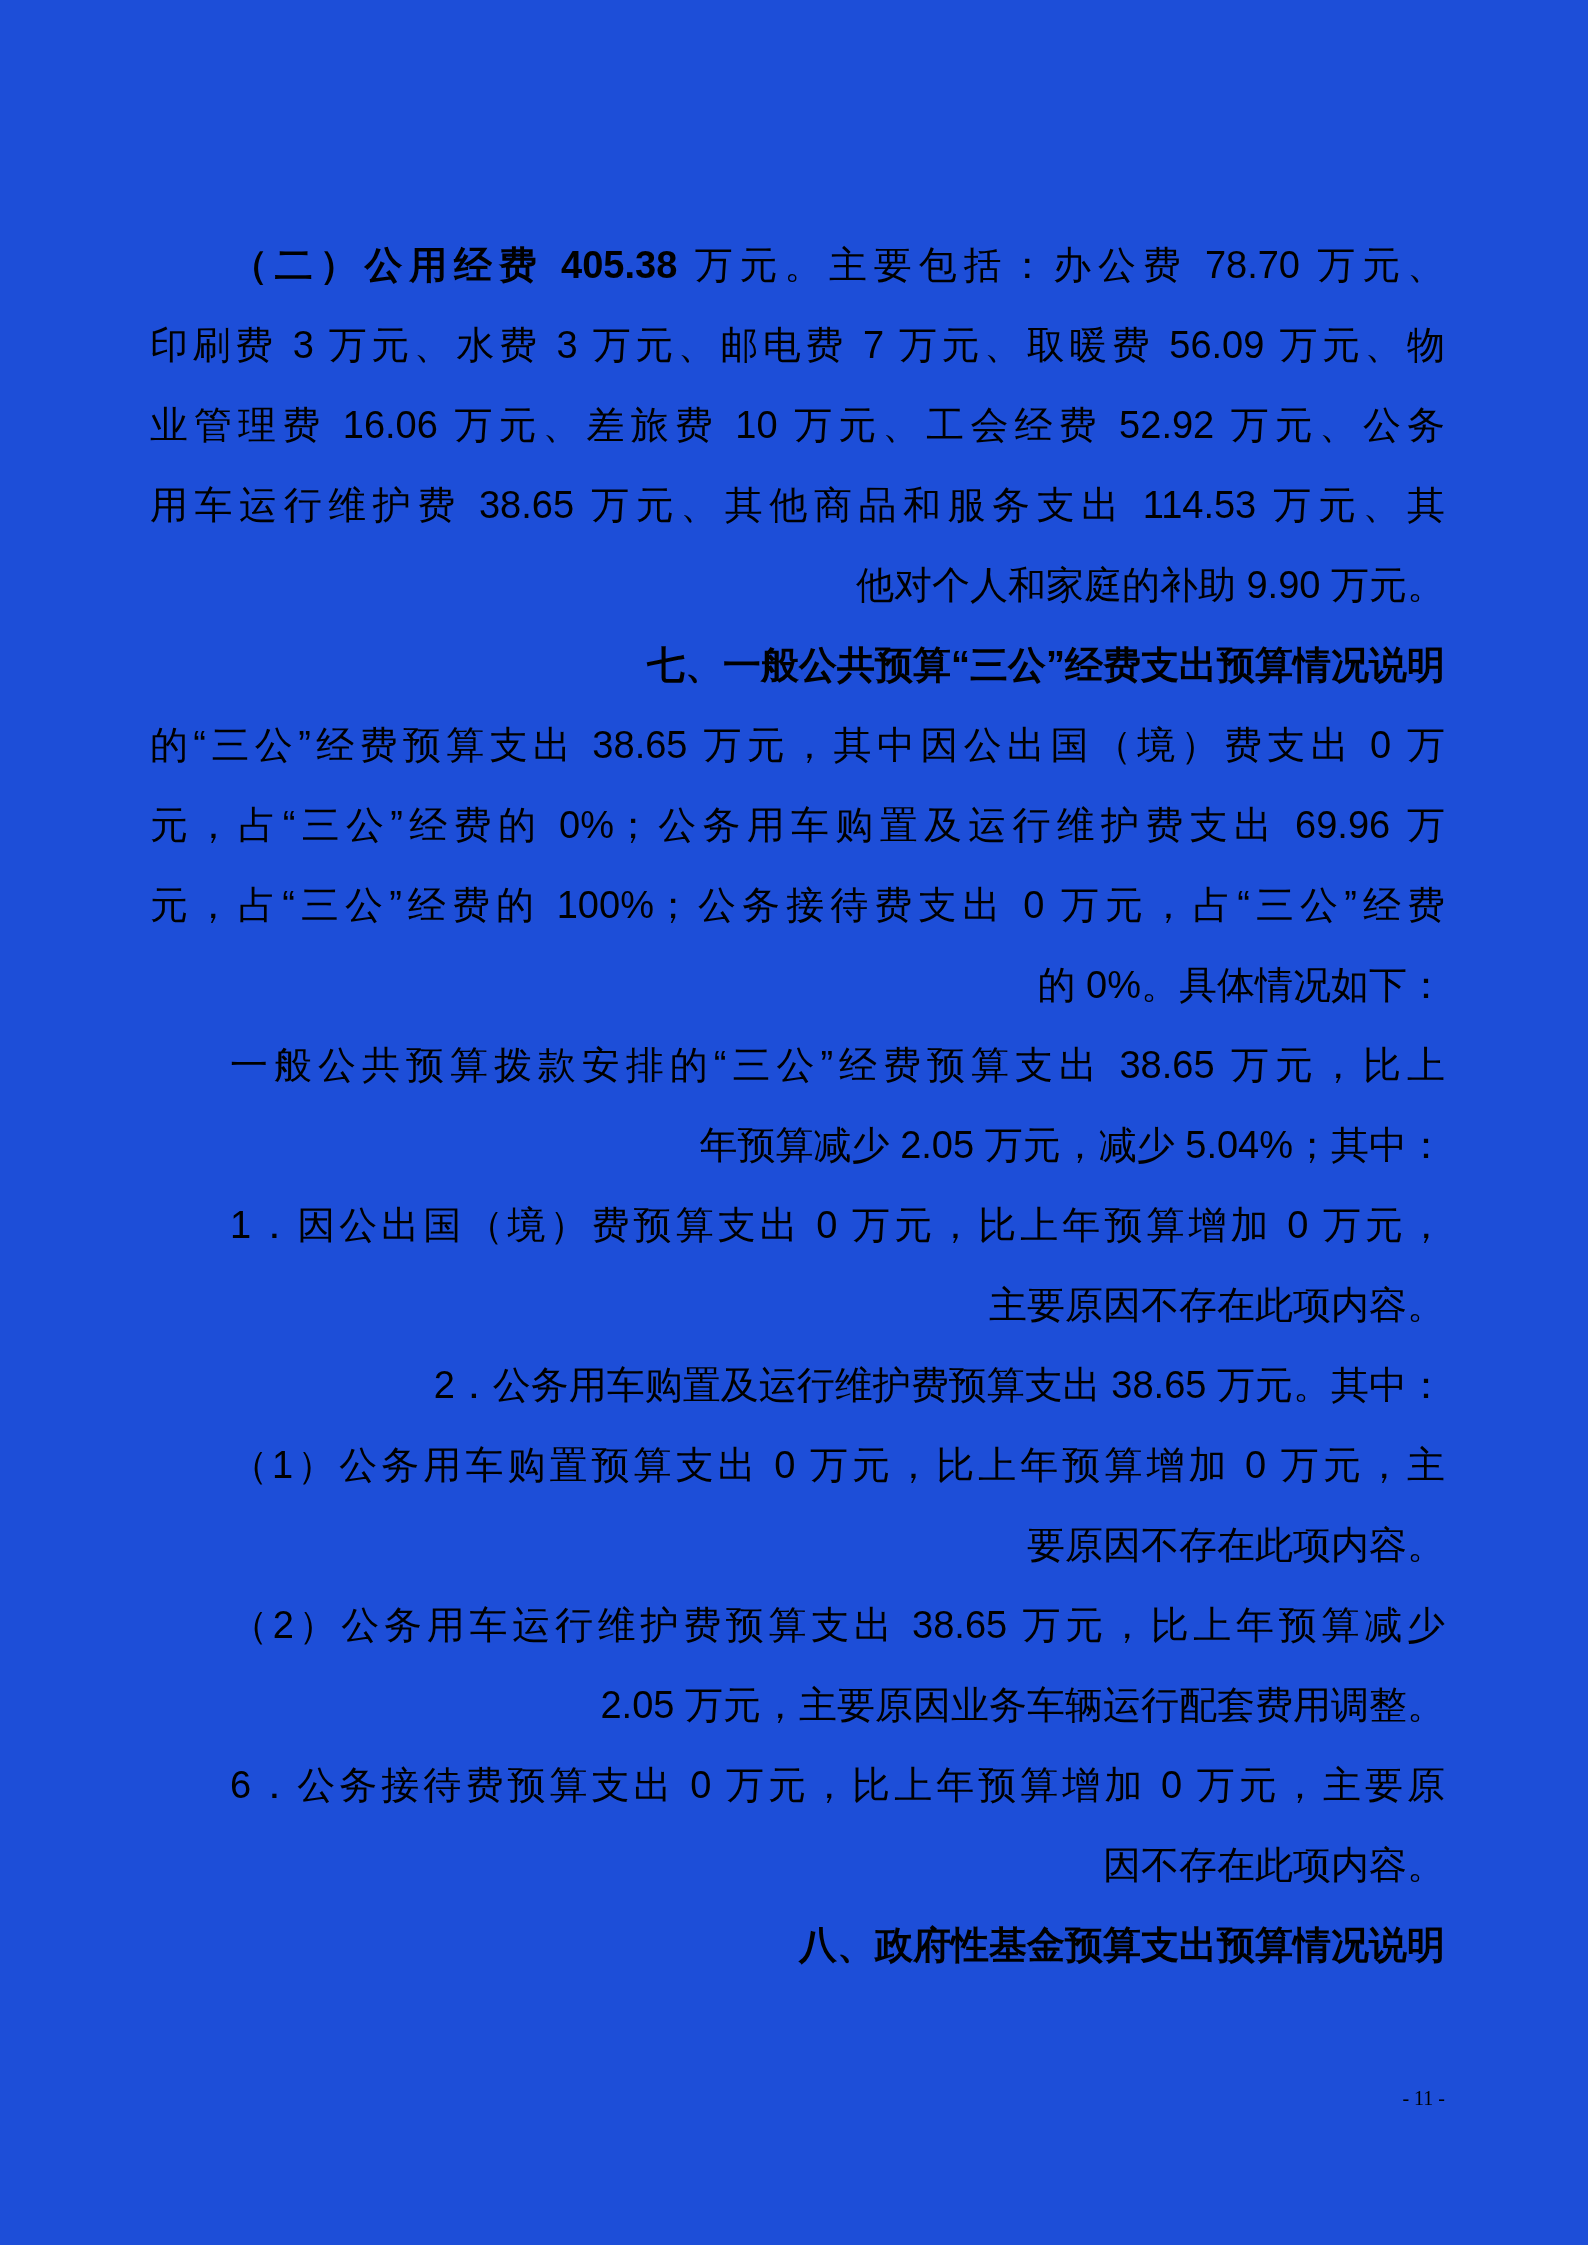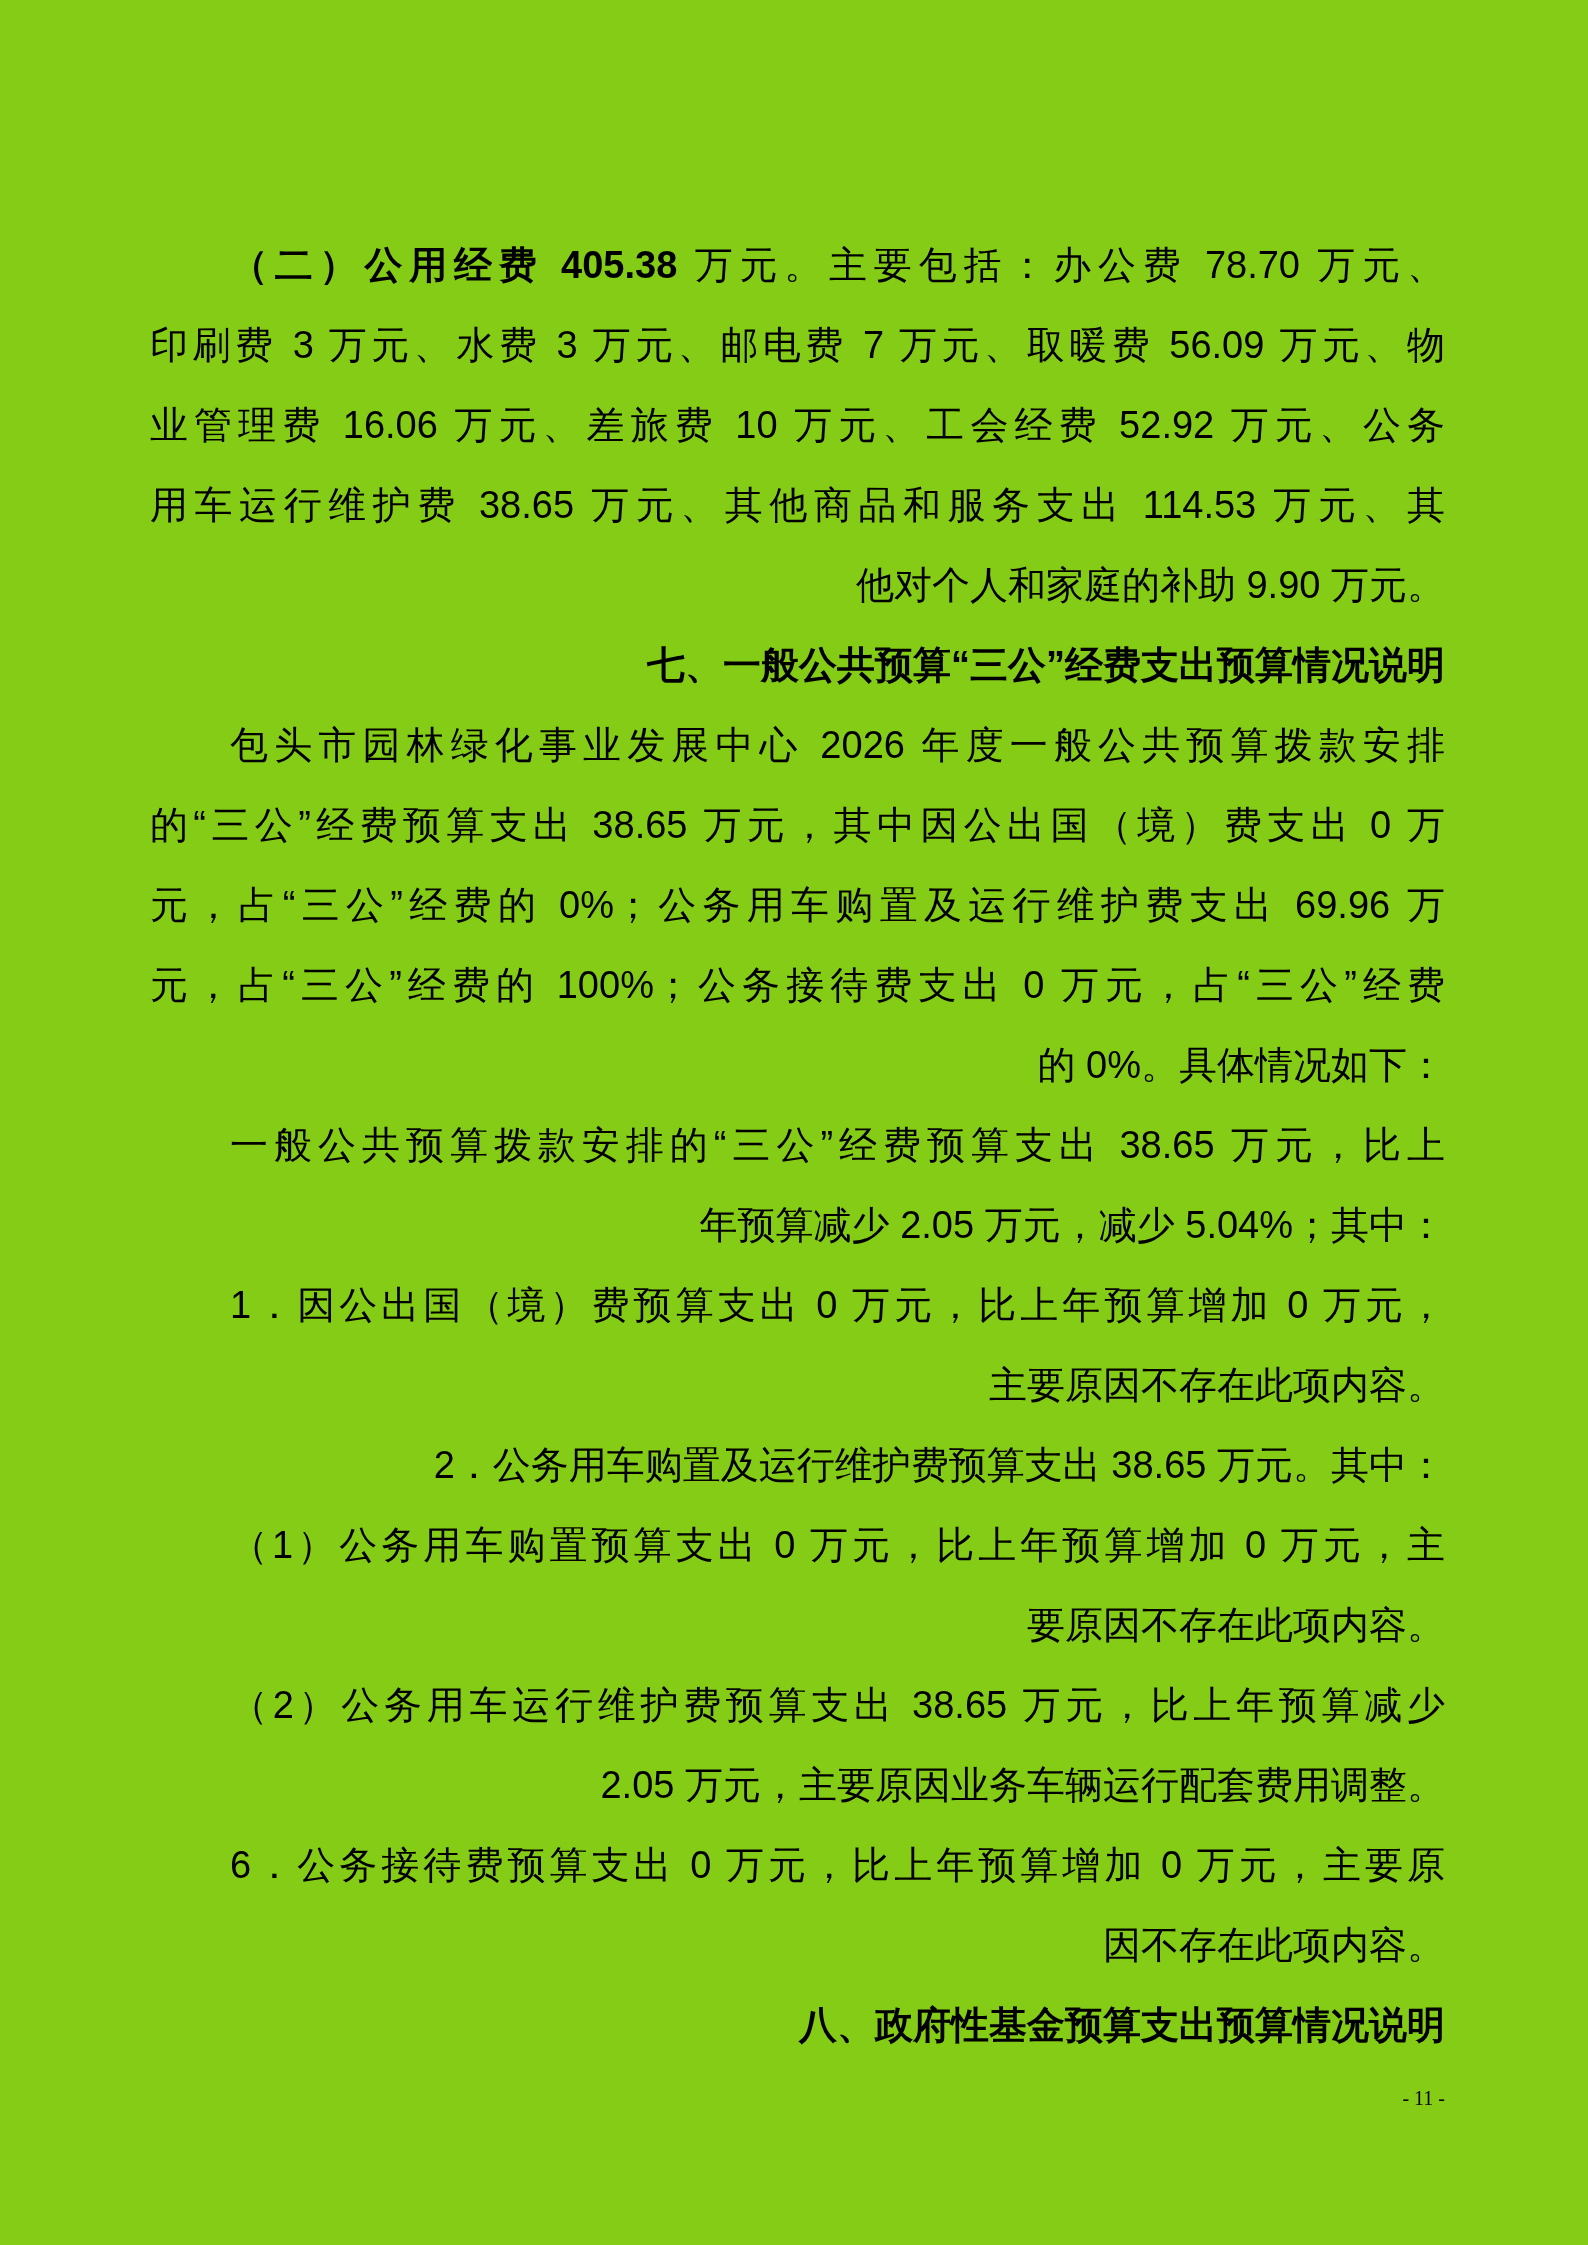--- a/index.html
+++ b/index.html
@@ -11,7 +11,7 @@
     position: relative;
     width: 1588px;
     height: 2245px;
-    background: #84cc16;
+    background: #1d4ed8;
     overflow: hidden;
     color: #000000;
   }

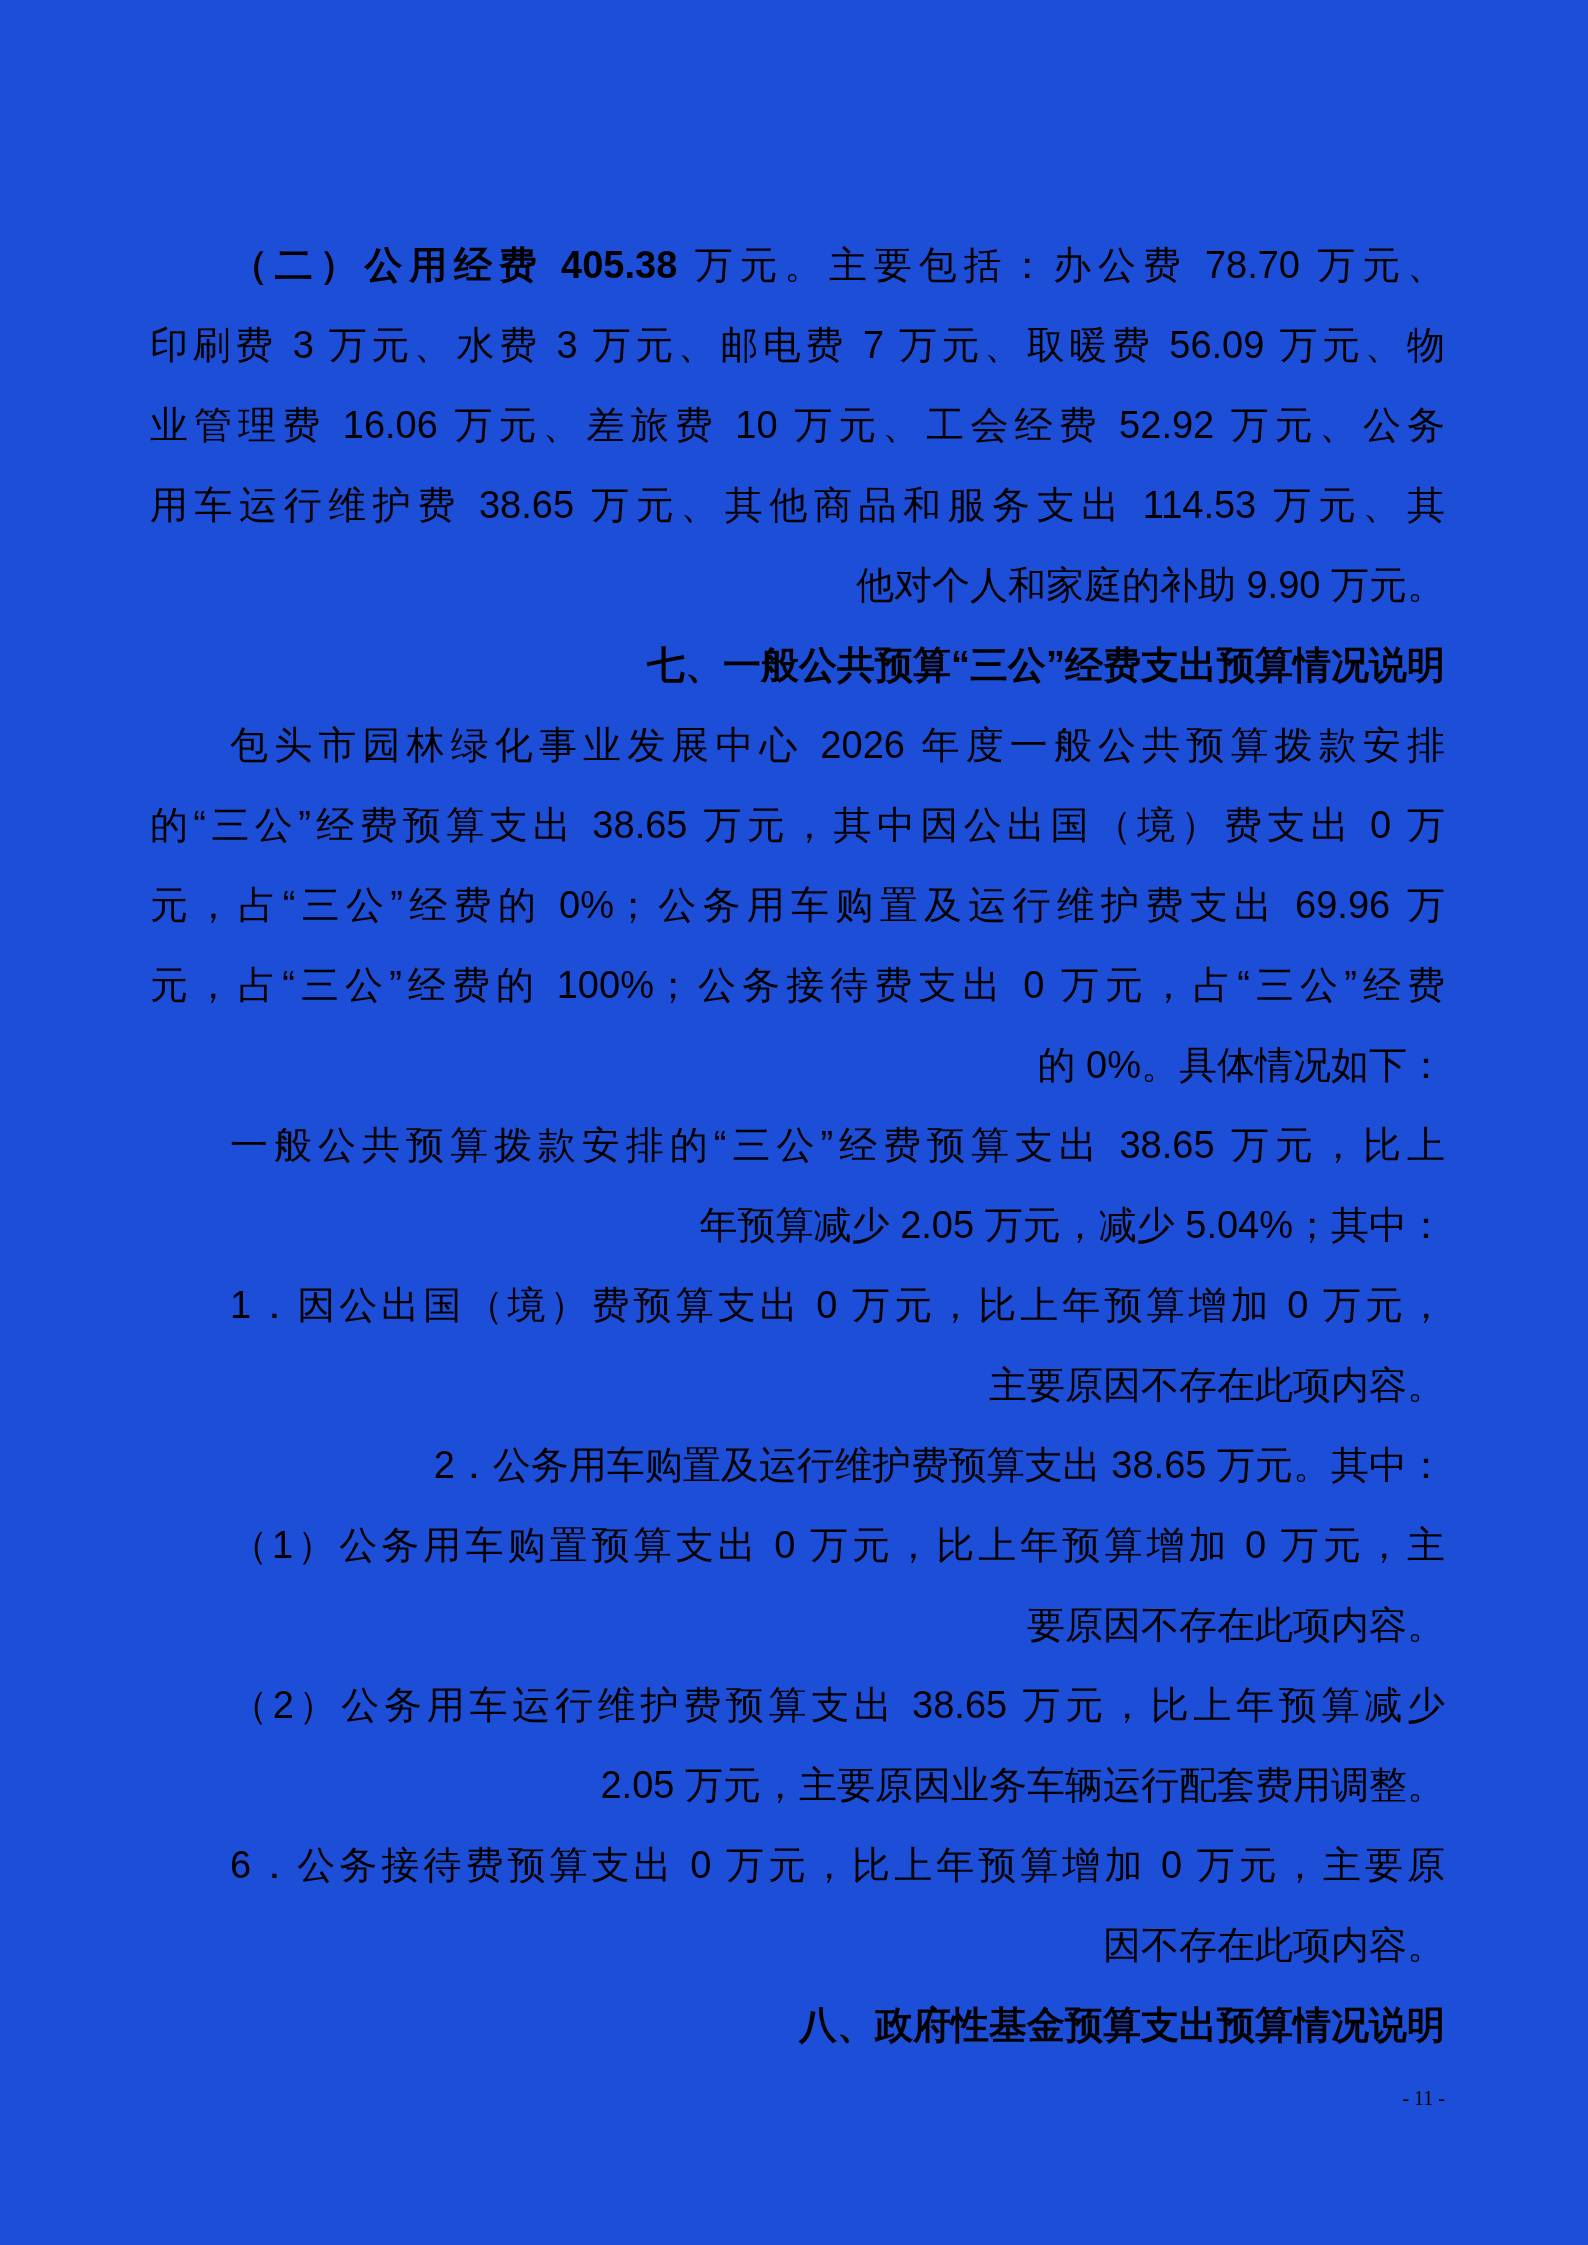--- a/index.html
+++ b/index.html
@@ -66,7 +66,6 @@
       <div class="line full"><span class="seg">用车运行维护费 38.65 万元、其他商品和服务支出 114.53 万元、其</span></div>
       <div class="line"><span class="seg">他对个人和家庭的补助 9.90 万元。</span></div>
       <div class="line indent heading"><span class="seg bold">七、一般公共预算“三公”经费支出预算情况说明</span></div>
-      <div class="line indent full"><span class="seg">包头市园林绿化事业发展中心 2026 年度一般公共预算拨款安排</span></div>
       <div class="line full"><span class="seg">的“三公”经费预算支出 38.65 万元，其中因公出国（境）费支出 0 万</span></div>
       <div class="line full"><span class="seg">元，占“三公”经费的 0%；公务用车购置及运行维护费支出 69.96 万</span></div>
       <div class="line full"><span class="seg">元，占“三公”经费的 100%；公务接待费支出 0 万元，占“三公”经费</span></div>

